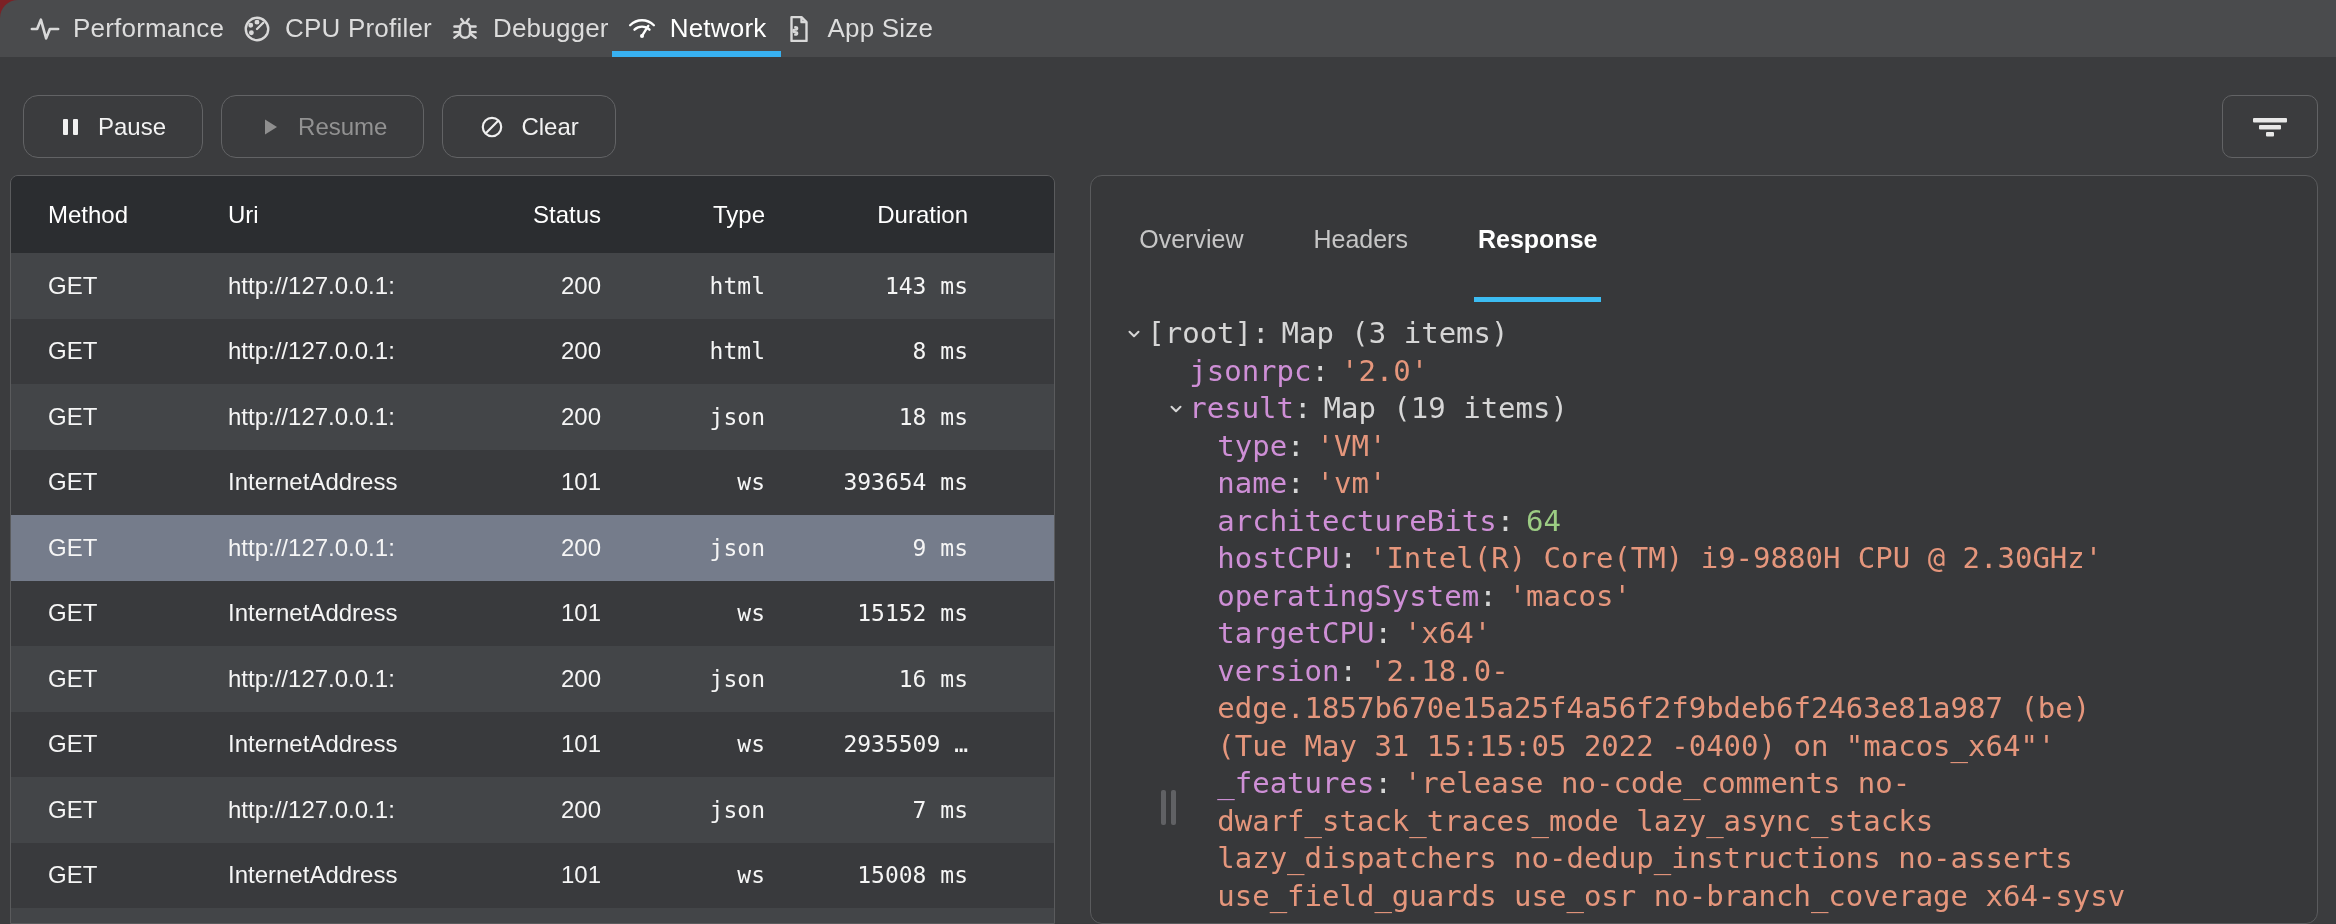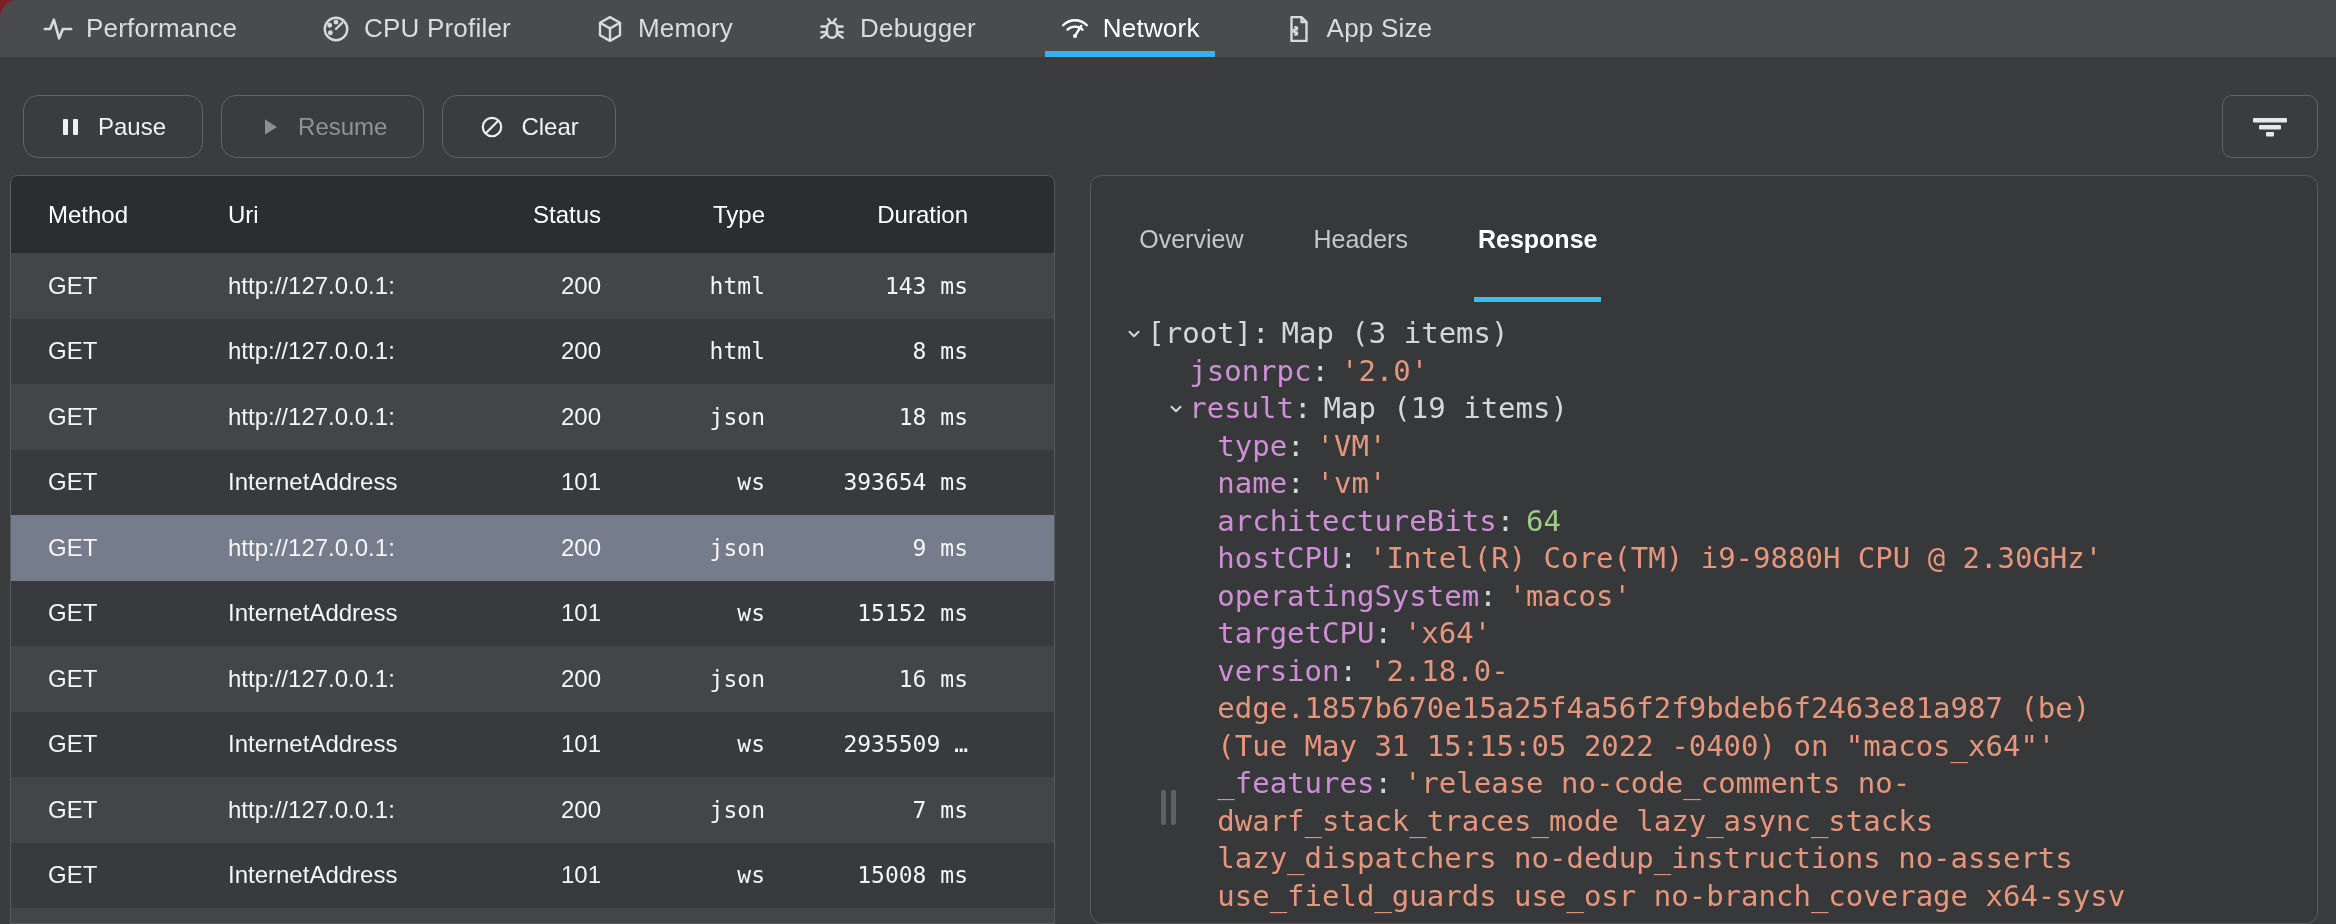--- a/index.html
+++ b/index.html
@@ -14,7 +14,7 @@
   
   .tabbar { position:relative; z-index:1; height:57px; background:#4a4b4d;
             border-top-left-radius:18px; display:flex; align-items:stretch;
-            padding-left:34px; gap:66px; }
+            padding-left:21px; }
   .tab { position:relative; display:flex; align-items:center; gap:13px; padding:0 9px;
          color:#dcdcdc; font-size:26px; font-weight:500; letter-spacing:.2px; cursor:default; }
   .tab .ticon { display:flex; align-items:center; }

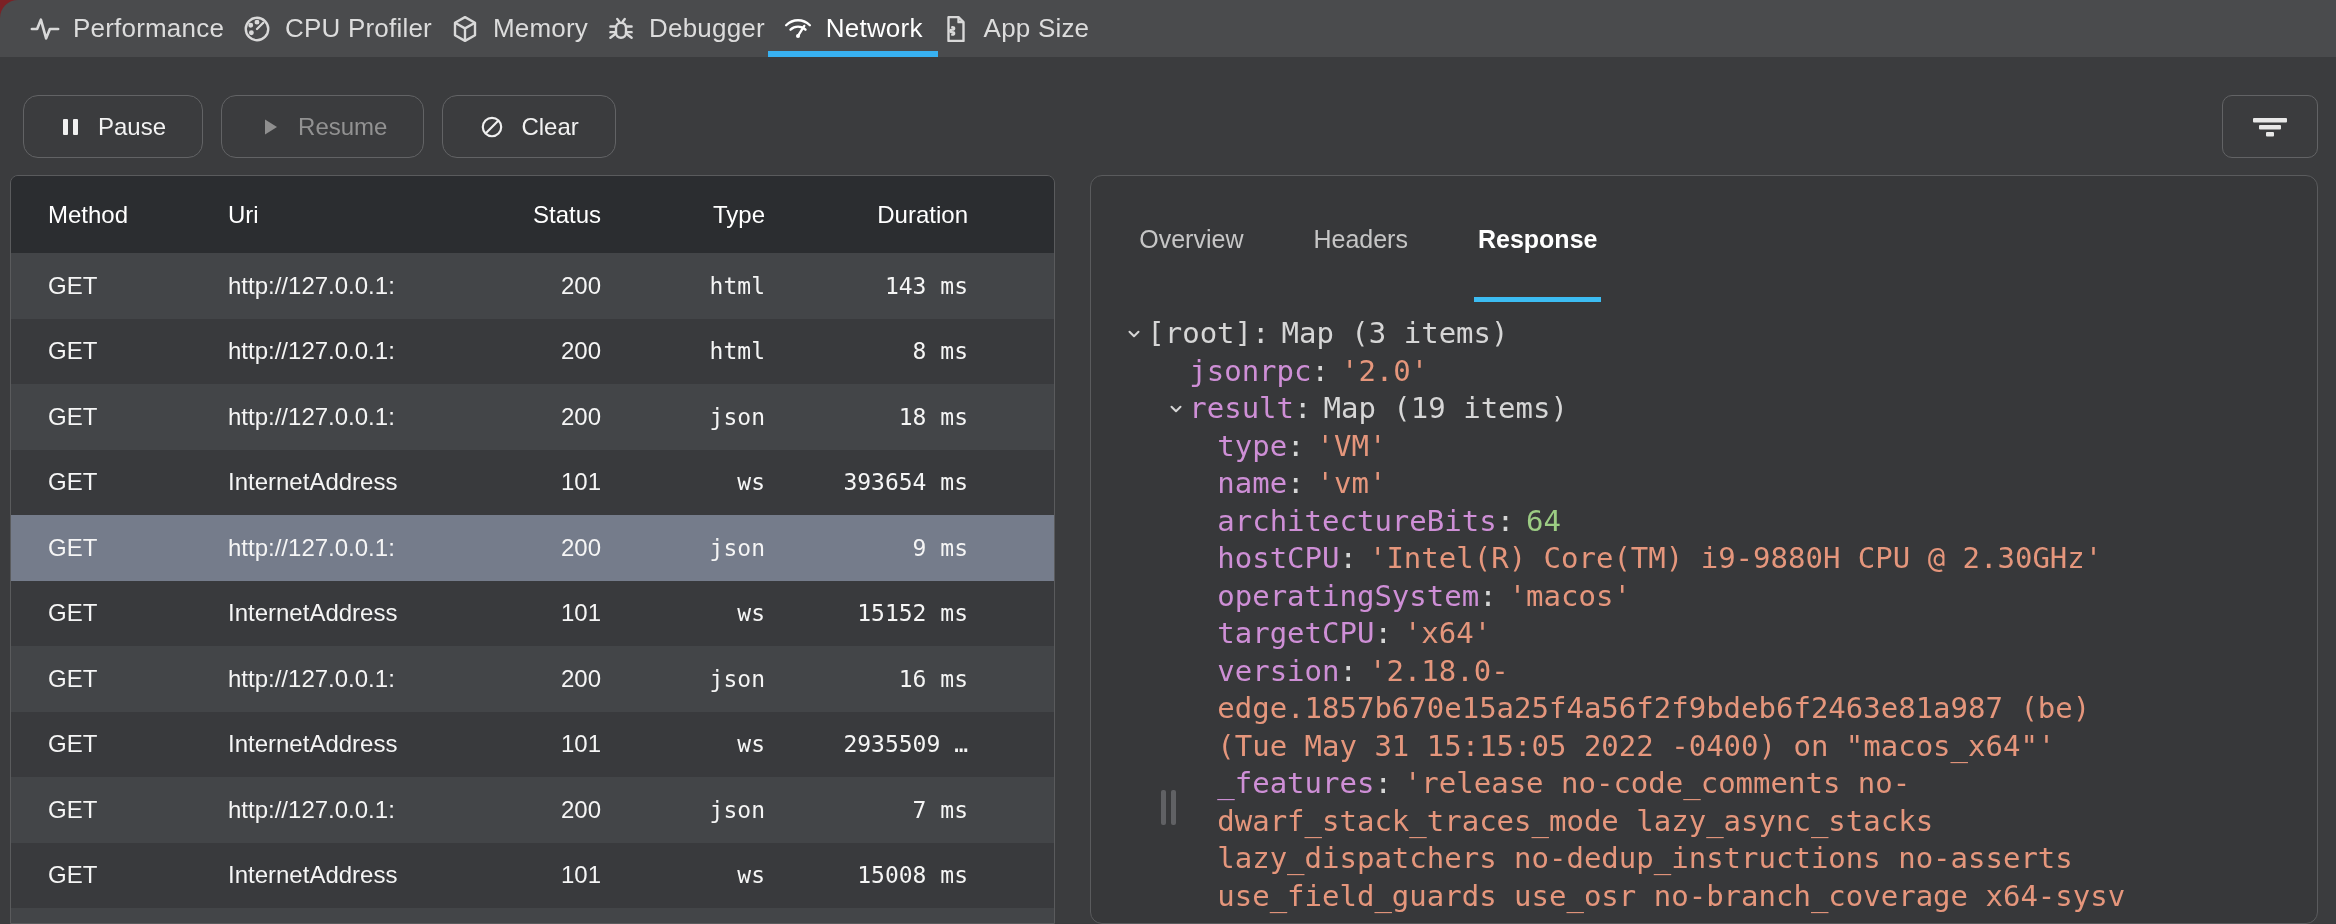--- a/index.html
+++ b/index.html
@@ -117,15 +117,6 @@
         </svg>
       </span>
       <span>CPU Profiler</span>
-    </div>
-    <div class="tab">
-      <span class="ticon">
-        <svg width="30" height="30" viewBox="0 0 24 24" fill="none" stroke="#d9d9d9" stroke-width="1.9" stroke-linejoin="round">
-          <path d="M12 2.5l8 4.5v10l-8 4.5-8-4.5V7z"></path>
-            <path d="M4 7l8 4.5L20 7M12 11.5V21"></path>
-        </svg>
-      </span>
-      <span>Memory</span>
     </div>
     <div class="tab">
       <span class="ticon">

